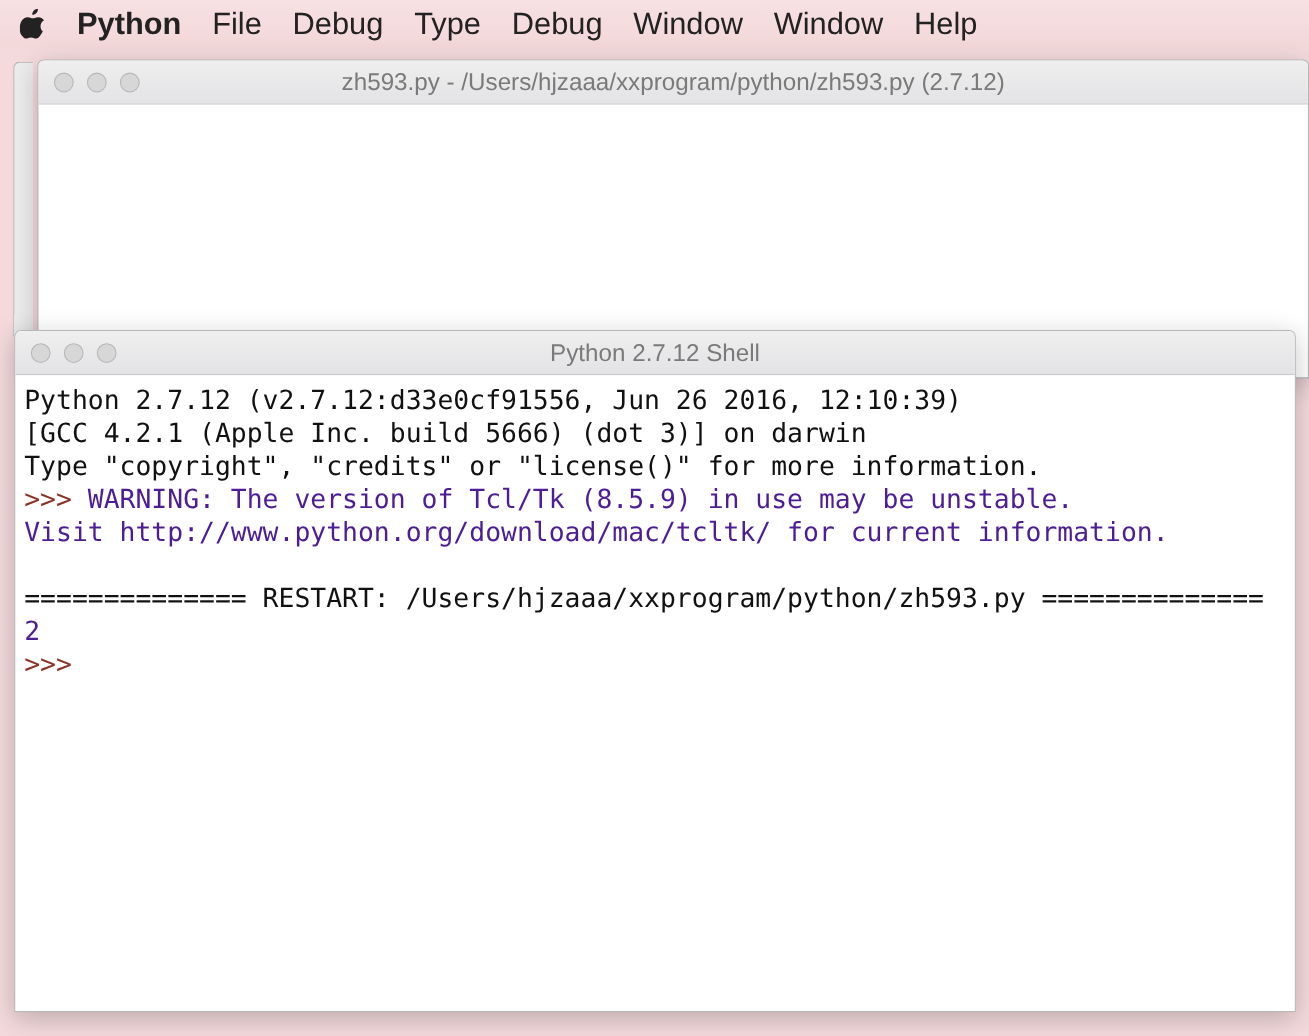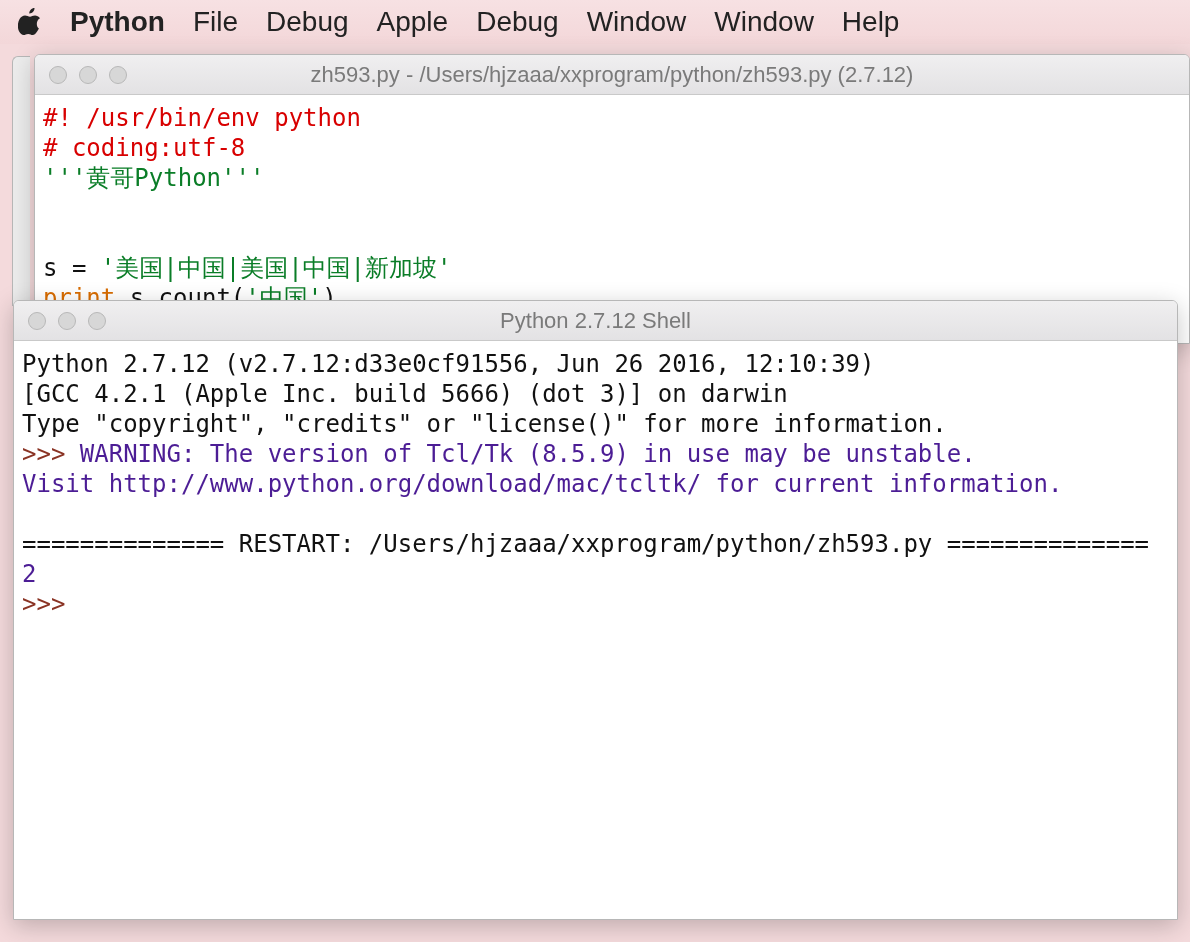--- a/index.html
+++ b/index.html
@@ -107,7 +107,7 @@
   <span class="menu-item app-name">Python</span>
   <span class="menu-item">File</span>
   <span class="menu-item">Debug</span>
-  <span class="menu-item">Apple</span>
+  <span class="menu-item">Type</span>
   <span class="menu-item">Debug</span>
   <span class="menu-item">Window</span>
   <span class="menu-item">Window</span>

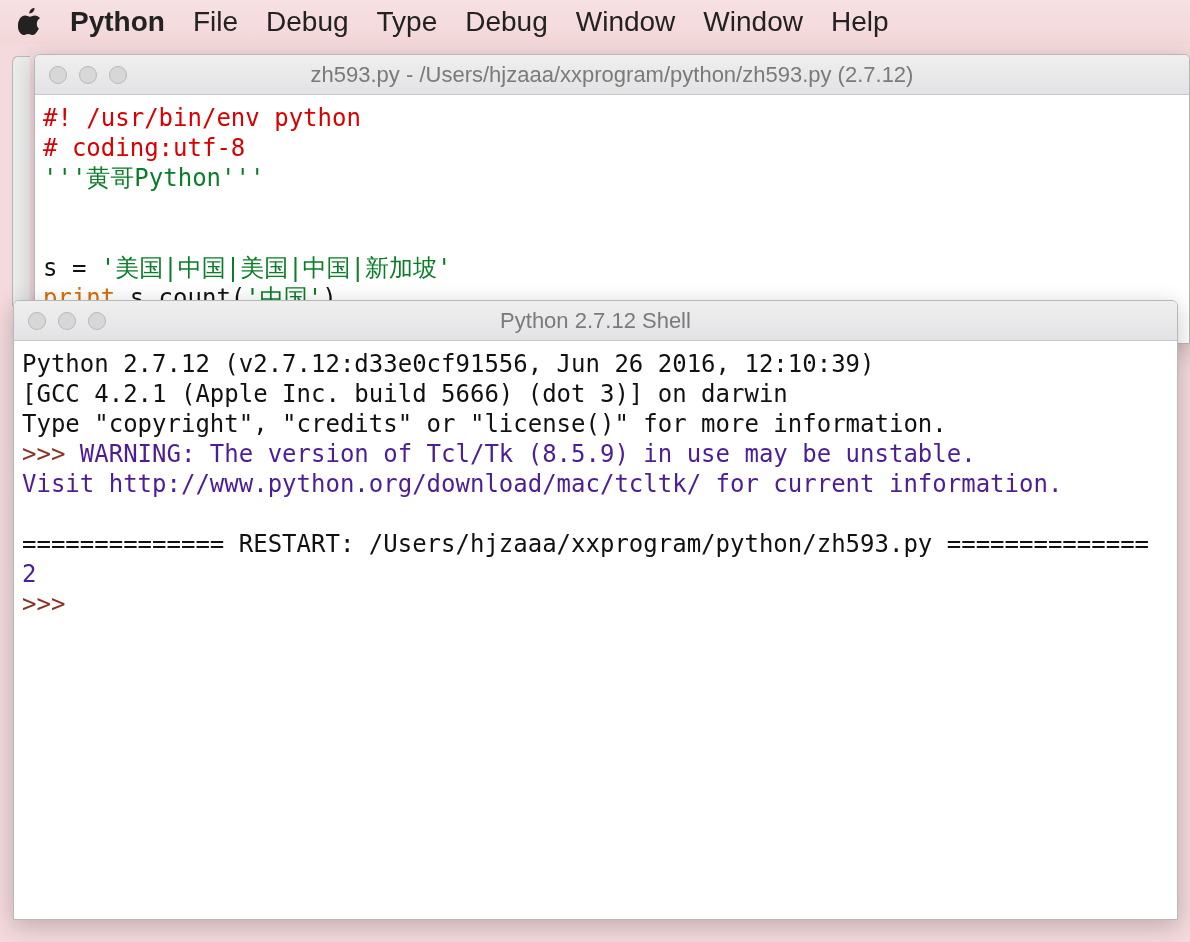--- a/index.html
+++ b/index.html
@@ -125,13 +125,6 @@
     </div>
     <div class="titletext">zh593.py - /Users/hjzaaa/xxprogram/python/zh593.py (2.7.12)</div>
   </div>
-  <div class="editor"><span class="c-red">#! /usr/bin/env python</span>
-<span class="c-red"># coding:utf-8</span>
-<span class="c-green">'''黄哥Python'''</span>
-
-
-<span>s = </span><span class="c-green">'美国|中国|美国|中国|新加坡'</span>
-<span class="c-orange">print</span><span> s.count(</span><span class="c-green">'中国'</span><span>)</span></div>
 </div>
 
 <div class="window w-shell">

